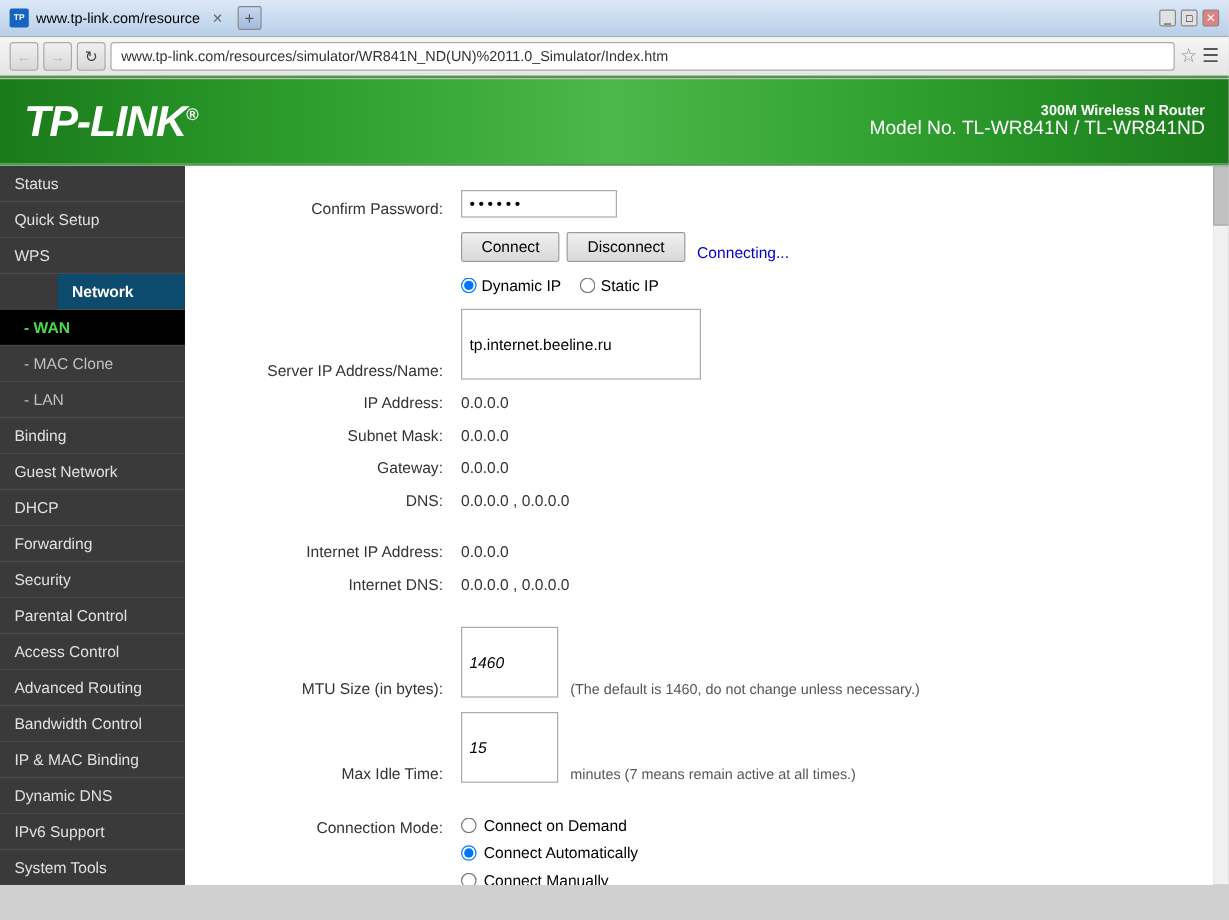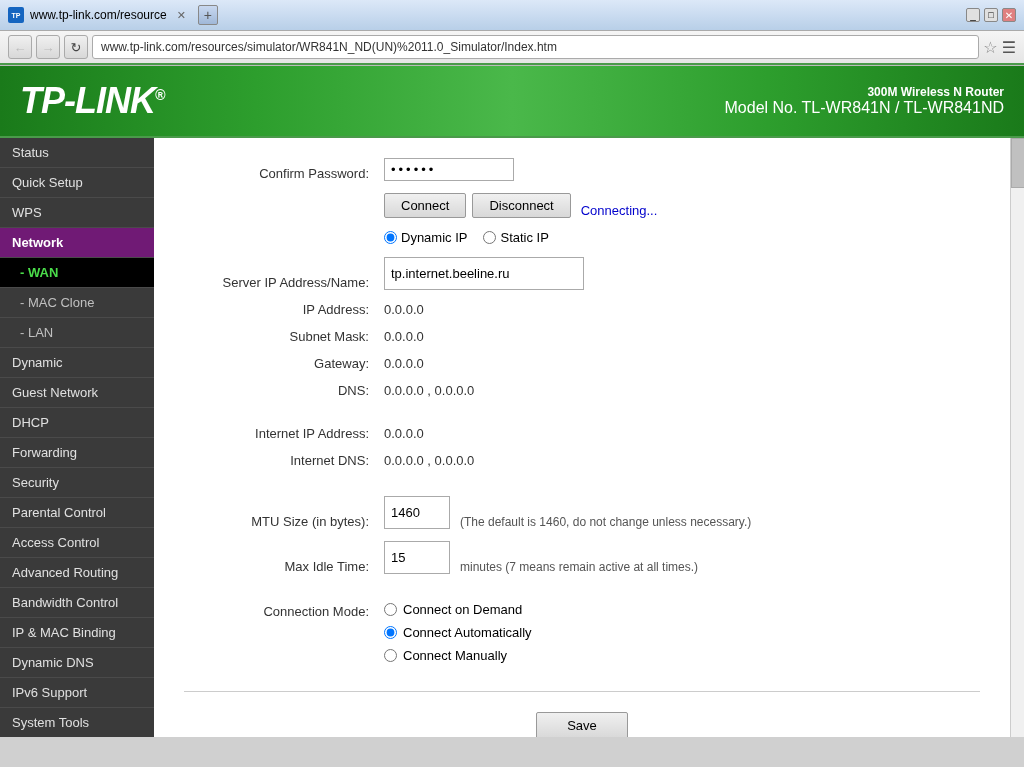--- a/index.html
+++ b/index.html
@@ -123,7 +123,7 @@
     <div class="sidebar-item">Status</div>
         <div class="sidebar-item">Quick Setup</div>
         <div class="sidebar-item">WPS</div>
-        <div class="sidebar-item active" style="background: #701a75; color: white; font-weight: bold;">Network</div>
+        <div class="sidebar-item active" style="background: #0c4a6e; color: white; font-weight: bold; margin-left: 48px;">Network</div>
         <div class="sidebar-item sub active" style="background: #000000; color: rgb(74, 220, 74); font-weight: bold;">- WAN</div>
         <div class="sidebar-item sub">- MAC Clone</div>
         <div class="sidebar-item sub">- LAN</div>

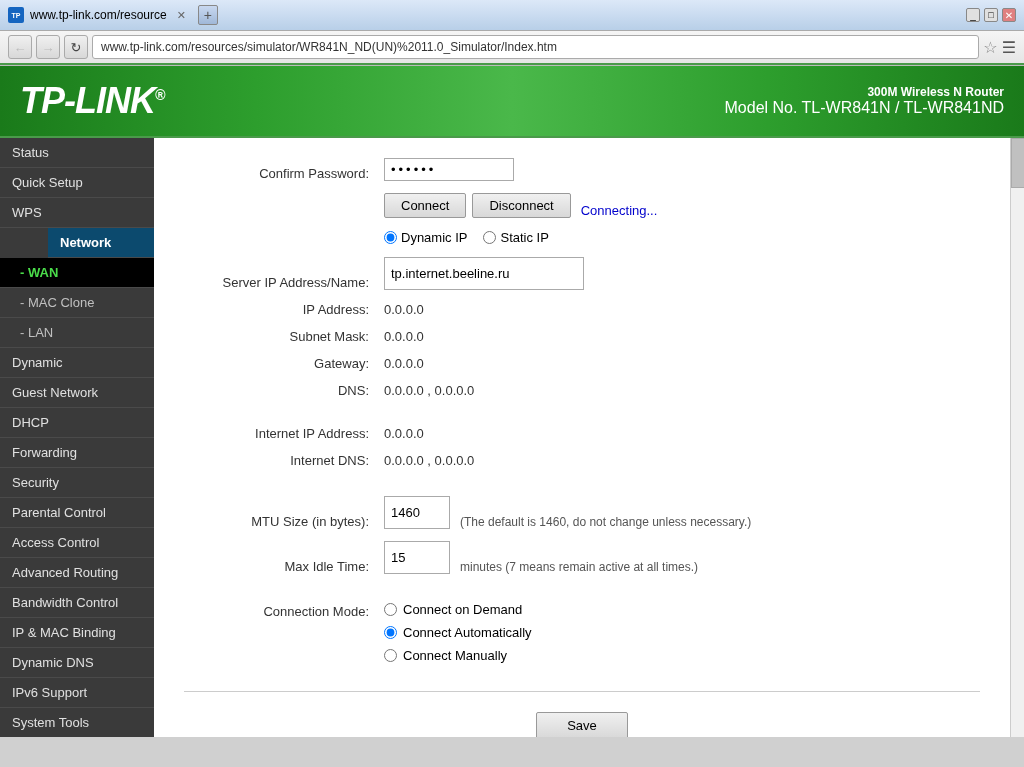--- a/index.html
+++ b/index.html
@@ -47,7 +47,7 @@
     .form-row { display: flex; align-items: flex-end; margin-bottom: 12px; }
     .form-label { width: 200px; text-align: right; padding-right: 15px; font-size: 13px; color: #333; font-weight: normal; }
     .form-value { color: #333; font-size: 13px; }
-    .form-input { border: 1px solid #aaa; padding: 8px 6px; font-size: 13px; }
+    .form-input { border: 1px solid #aaa; padding: 21px 6px; font-size: 13px; }
     .form-input-wide { width: 180px; }
     .form-input-narrow { width: 66px; }
     .password-input { width: 130px; border: 1px solid #aaa; padding: 3px 6px; font-size: 13px; letter-spacing: 3px; }

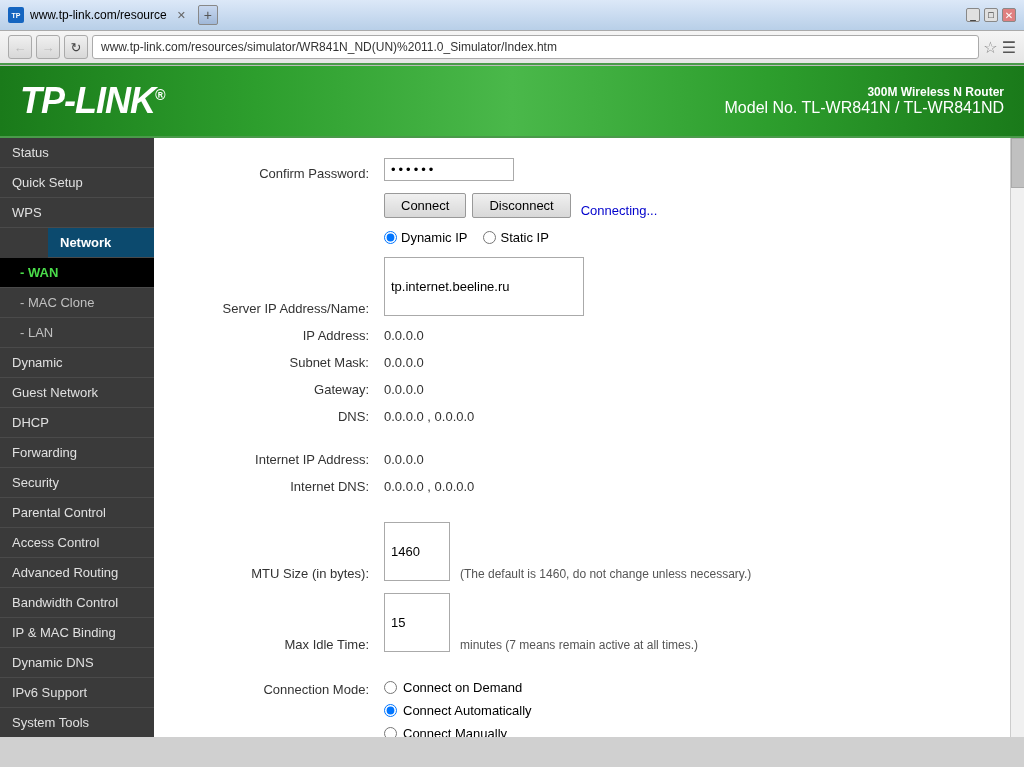--- a/index.html
+++ b/index.html
@@ -127,7 +127,7 @@
         <div class="sidebar-item sub active" style="background: #000000; color: rgb(74, 220, 74); font-weight: bold;">- WAN</div>
         <div class="sidebar-item sub">- MAC Clone</div>
         <div class="sidebar-item sub">- LAN</div>
-        <div class="sidebar-item">Dynamic</div>
+        <div class="sidebar-item">Binding</div>
         <div class="sidebar-item">Guest Network</div>
         <div class="sidebar-item">DHCP</div>
         <div class="sidebar-item">Forwarding</div>

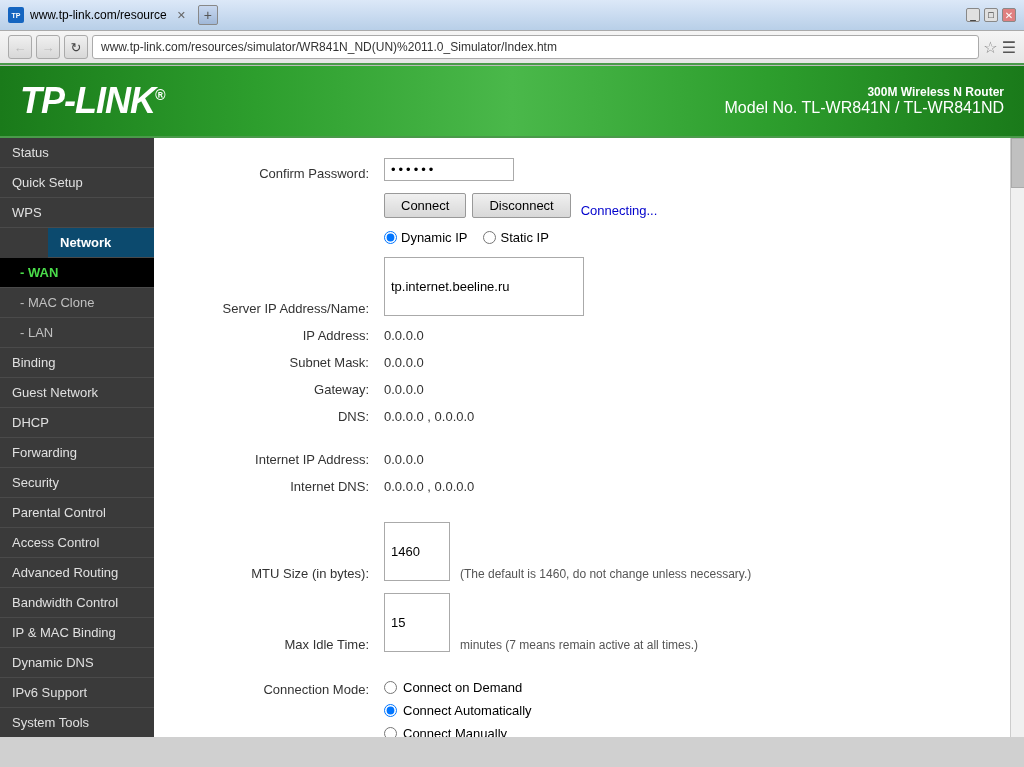--- a/index.html
+++ b/index.html
@@ -49,7 +49,7 @@
     .form-value { color: #333; font-size: 13px; }
     .form-input { border: 1px solid #aaa; padding: 21px 6px; font-size: 13px; }
     .form-input-wide { width: 180px; }
-    .form-input-narrow { width: 66px; }
+    .form-input-narrow { width: 81px; font-style: italic; }
     .password-input { width: 130px; border: 1px solid #aaa; padding: 3px 6px; font-size: 13px; letter-spacing: 3px; }
 
     .btn { padding: 4px 16px; font-size: 13px; border: 1px solid #999; background: linear-gradient(to bottom, #f0f0f0, #d8d8d8); cursor: pointer; border-radius: 2px; }

